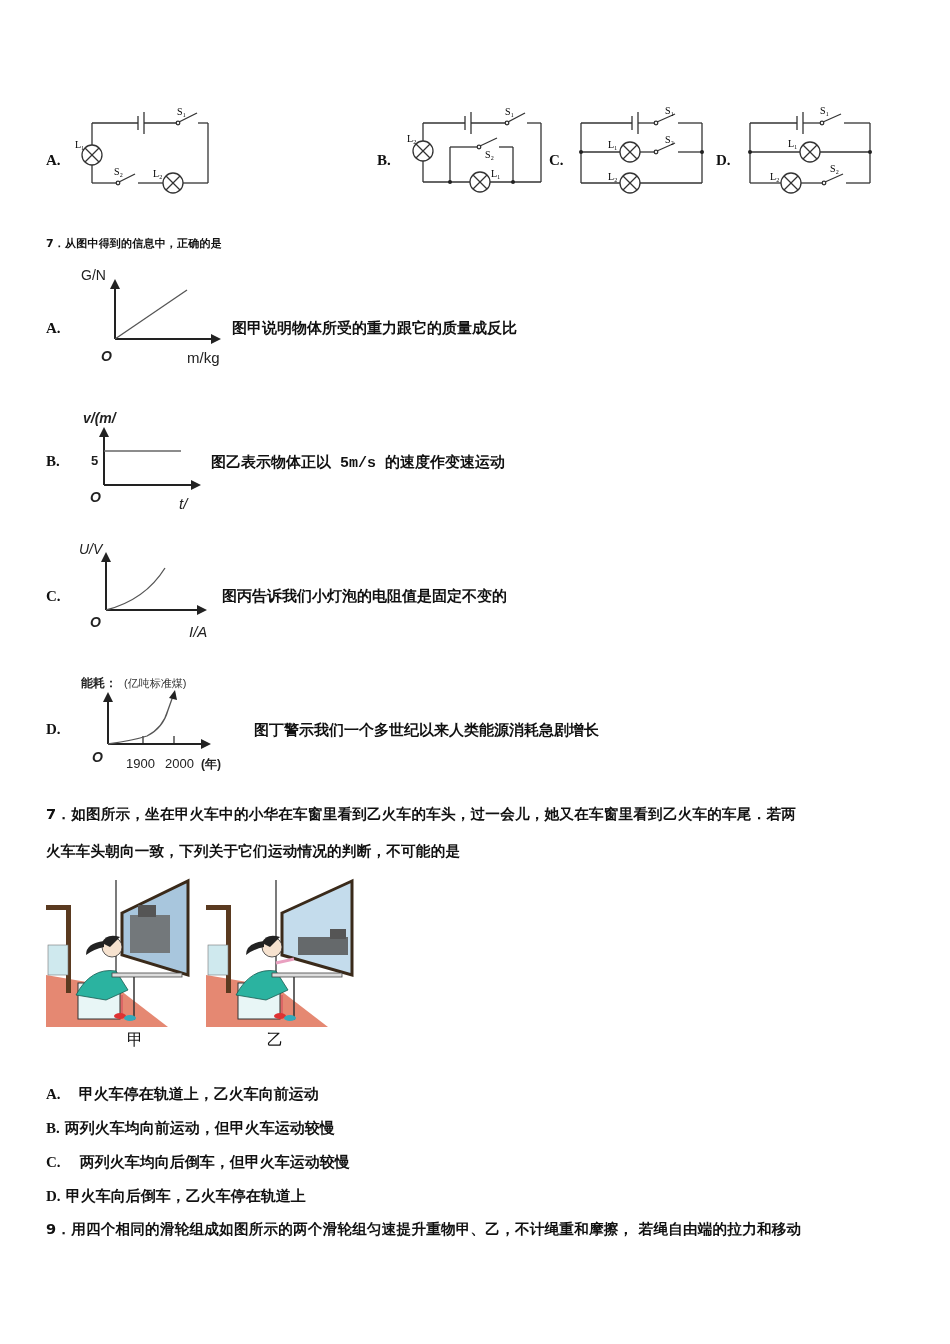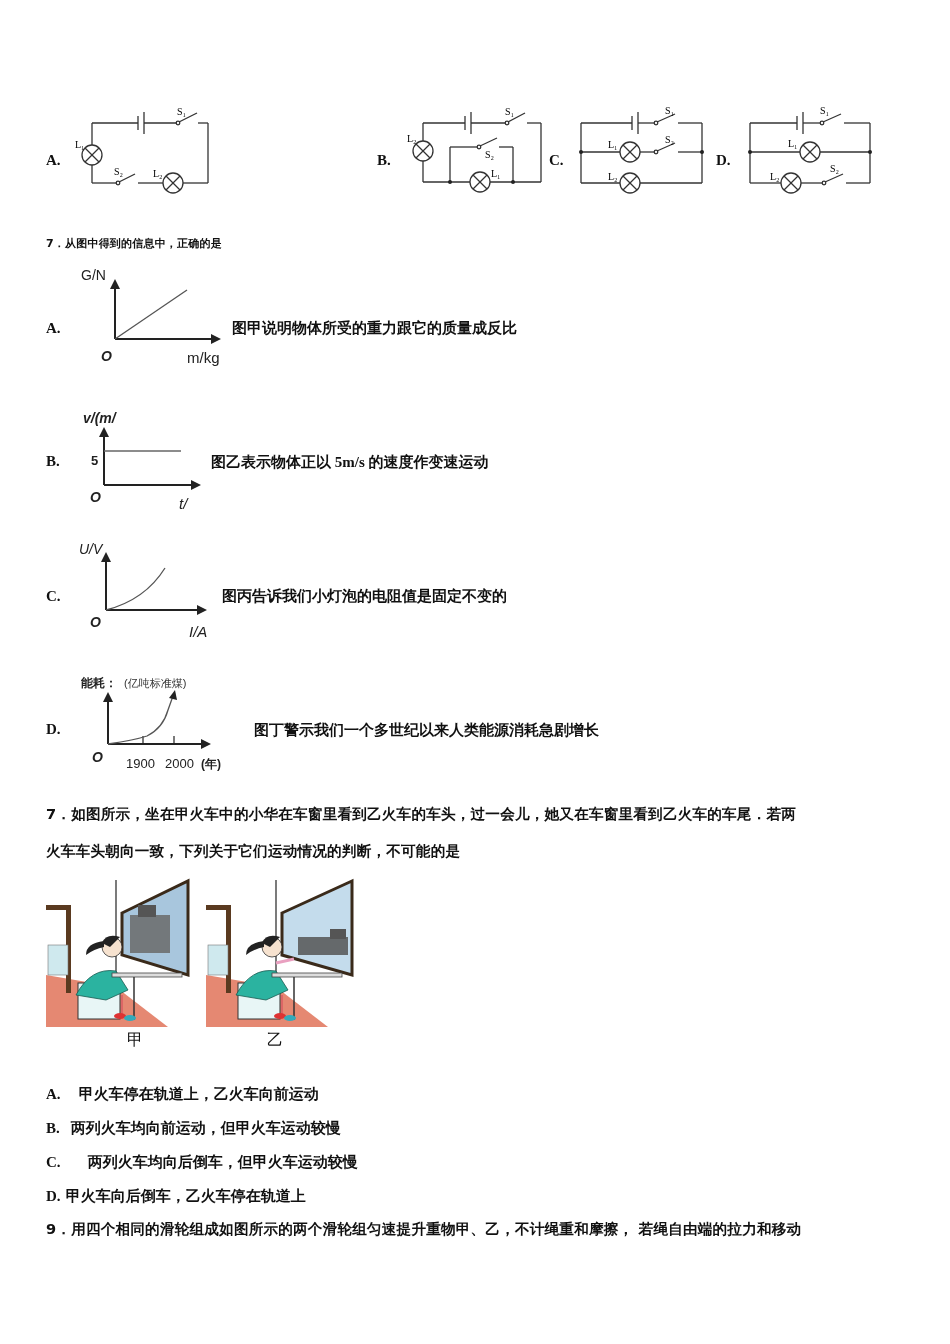--- a/index.html
+++ b/index.html
@@ -8,7 +8,7 @@
   .abs { position: absolute; }
   .opt-label { font-family: "Liberation Serif", serif; font-weight: bold; font-size: 15px; }
   .q-text { font-family: "DejaVu Sans", sans-serif; font-size: 11px; font-weight: bold; letter-spacing: 0.2px; white-space: nowrap; }
-  .stmt { font-family: Liberation Serif, serif; font-size: 15px; font-weight: bold; white-space: nowrap; }
+  .stmt { font-family: Liberation Mono, monospace; font-size: 15px; font-weight: bold; white-space: nowrap; }
   .caption { font-family: "DejaVu Sans", sans-serif; font-size: 16px; }
   svg text { font-family: "Liberation Sans", sans-serif; }
   .circuit text { font-family: "Liberation Serif", serif; font-size: 10px; }

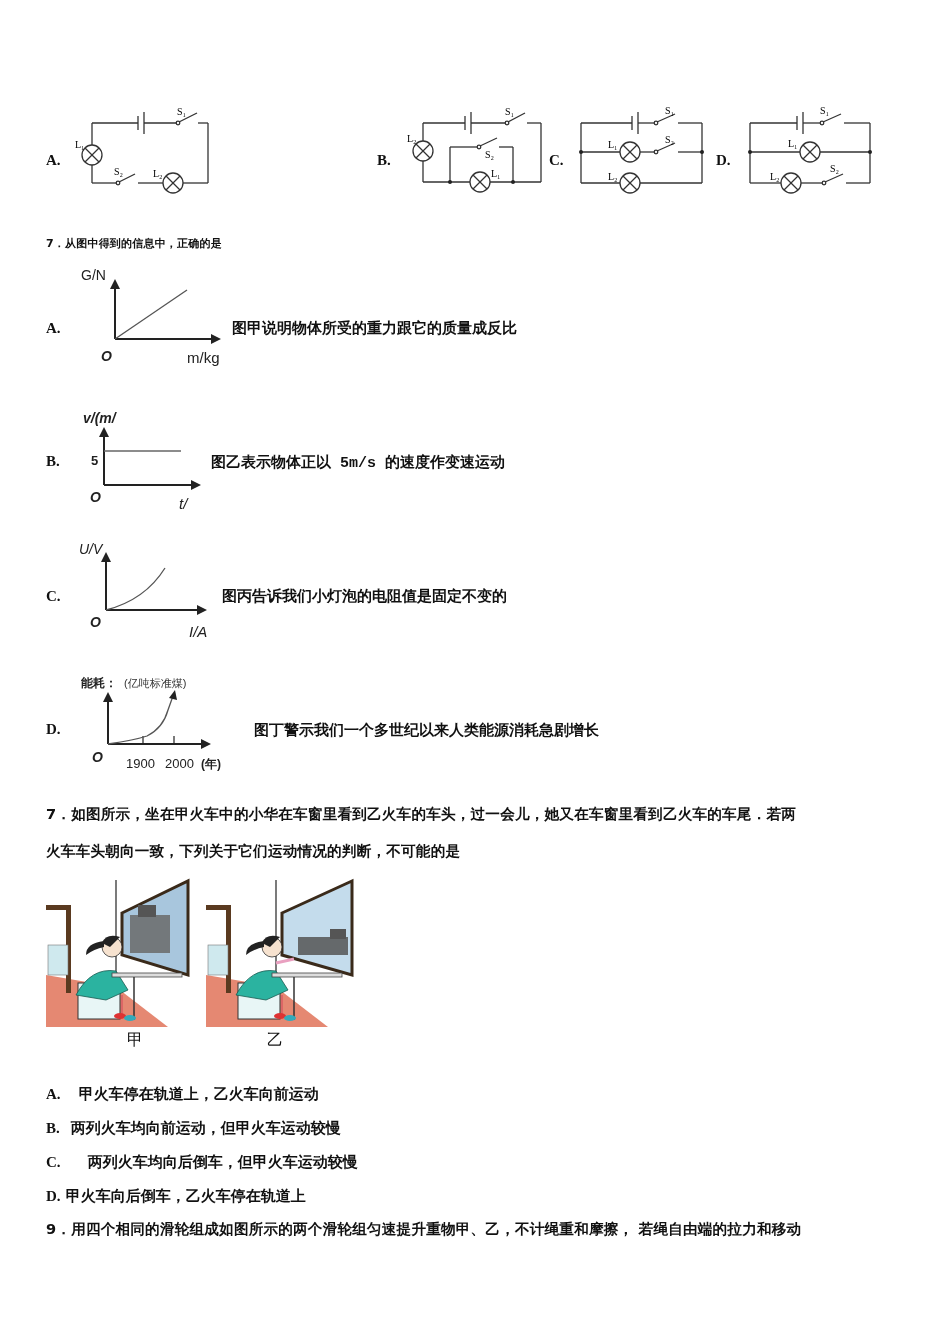--- a/index.html
+++ b/index.html
@@ -280,7 +280,7 @@
 </div>
 <div class="abs" style="left:46px; top:1118px;">
   <span class="opt-label">B.</span>
-  <span class="stmt" style="margin-left:6px;">两列火车均向前运动，但甲火车运动较慢</span>
+  <span class="stmt" style="margin-left:0;">两列火车均向前运动，但甲火车运动较慢</span>
 </div>
 <div class="abs" style="left:46px; top:1152px;">
   <span class="opt-label">C.</span>

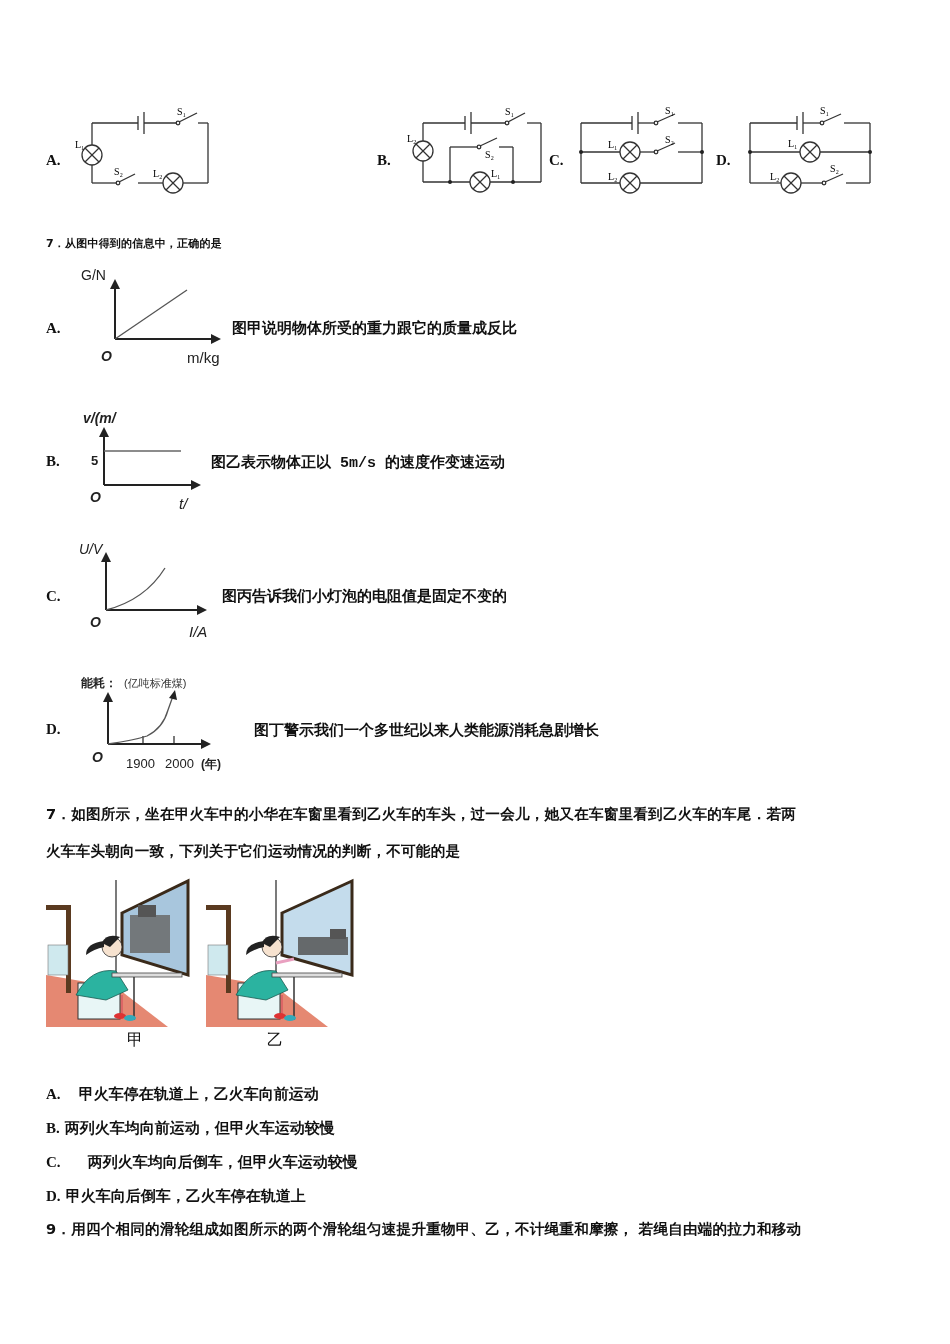--- a/index.html
+++ b/index.html
@@ -284,7 +284,7 @@
 </div>
 <div class="abs" style="left:46px; top:1152px;">
   <span class="opt-label">C.</span>
-  <span class="stmt" style="margin-left:22px;">两列火车均向后倒车，但甲火车运动较慢</span>
+  <span class="stmt" style="margin-left:14px;">两列火车均向后倒车，但甲火车运动较慢</span>
 </div>
 <div class="abs" style="left:46px; top:1186px;">
   <span class="opt-label">D.</span>

